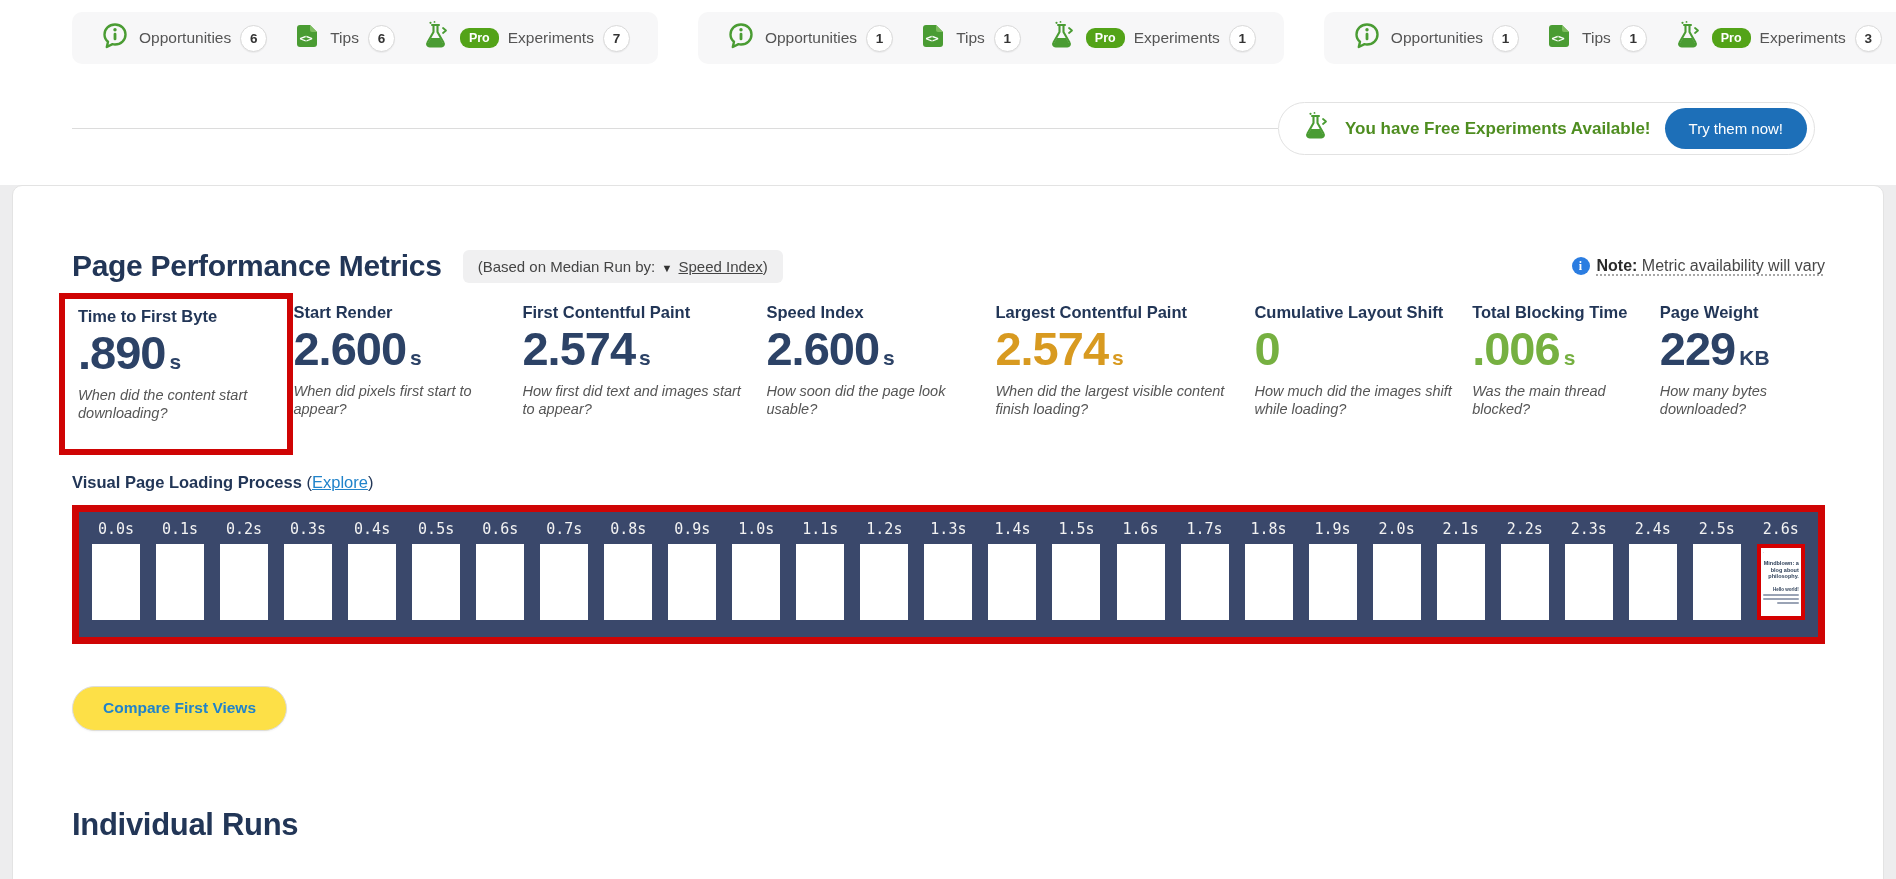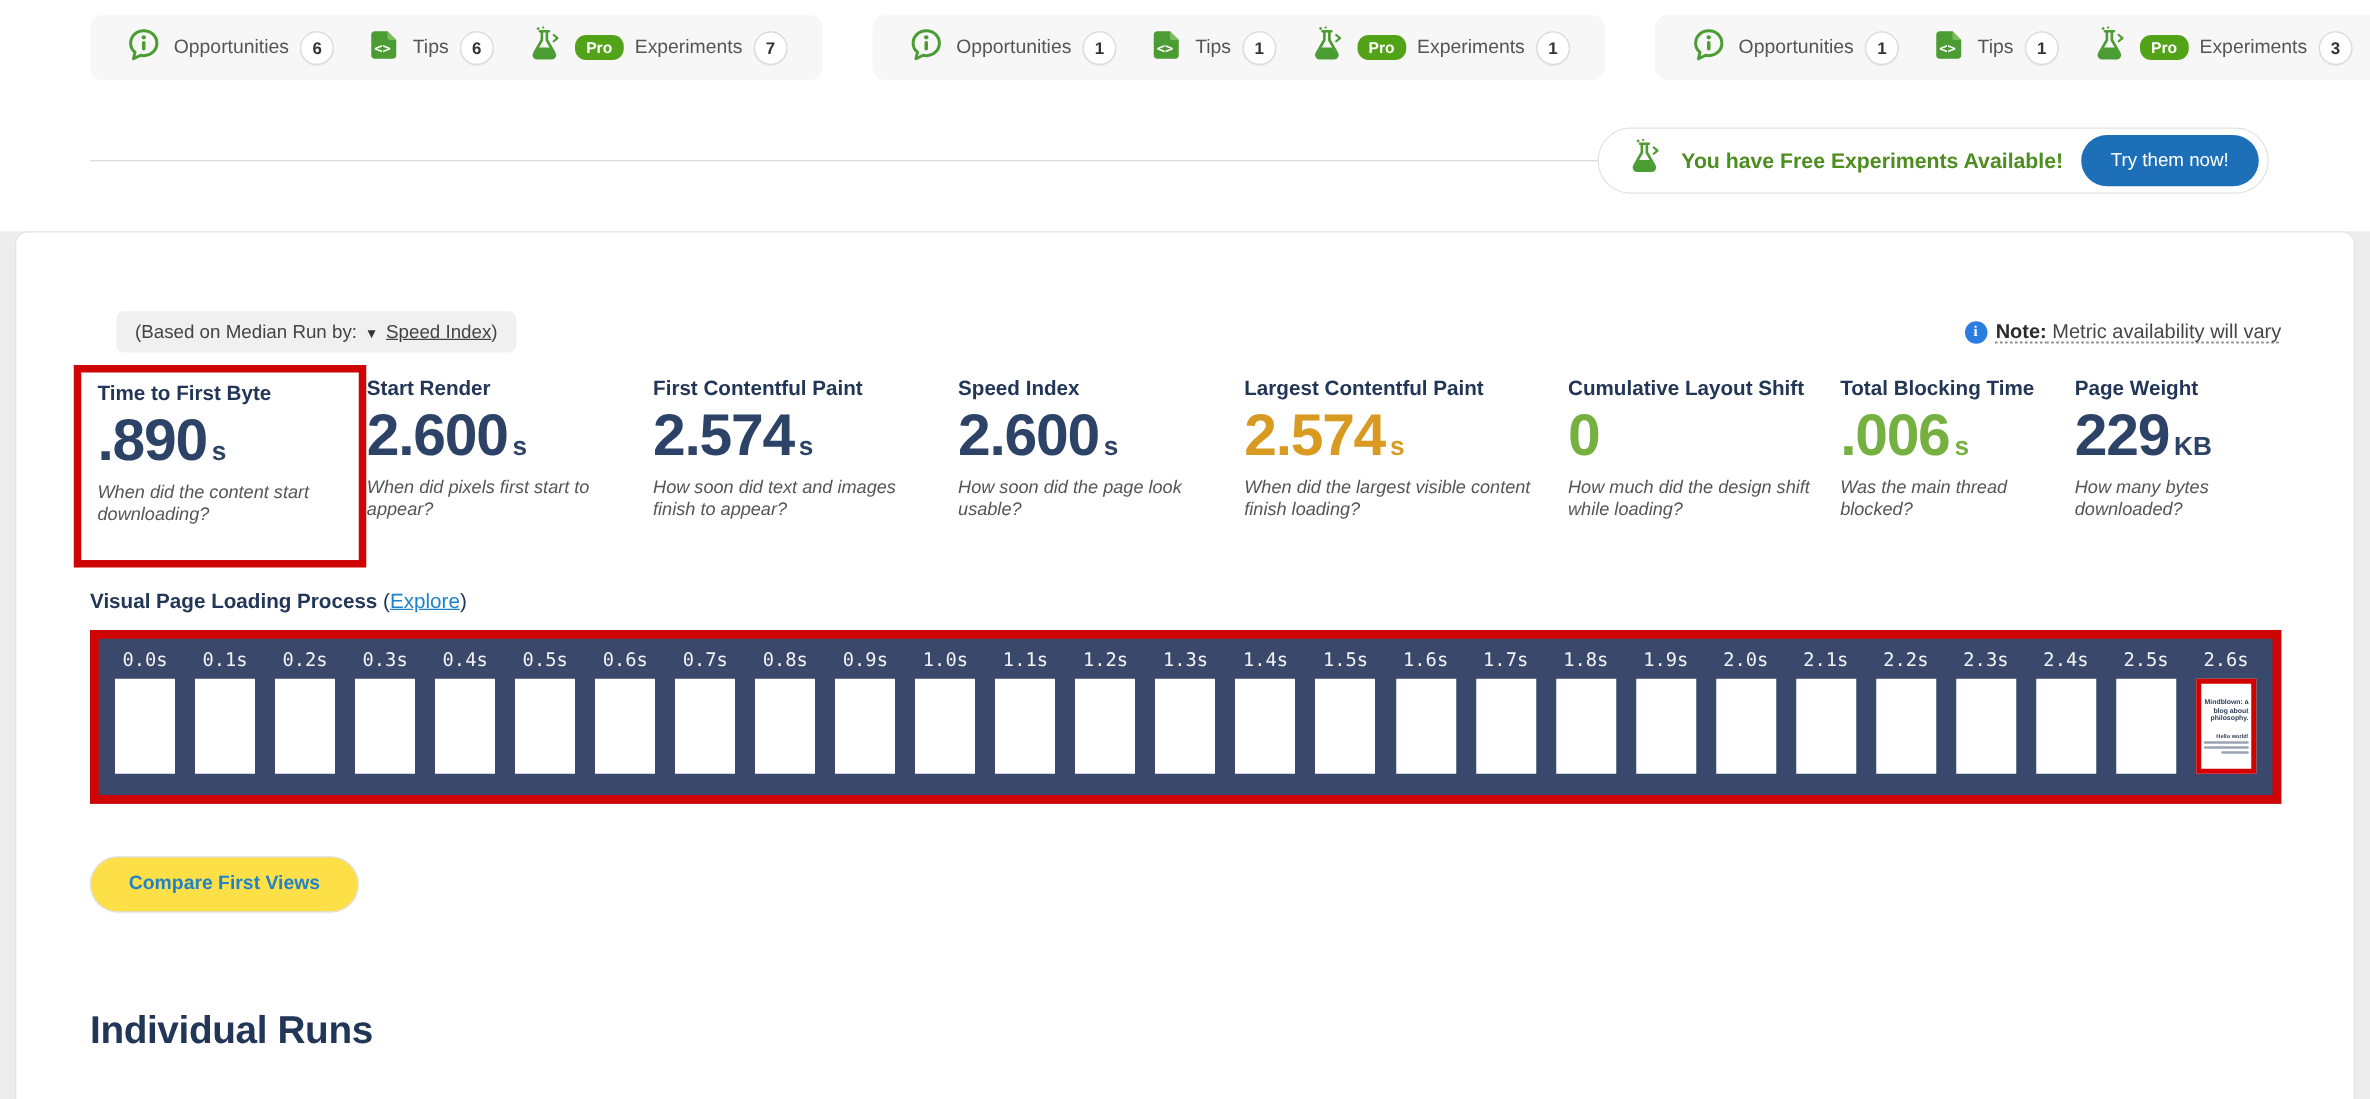--- a/index.html
+++ b/index.html
@@ -397,6 +397,7 @@
   <main class="card">
 
     <div class="head-row">
+      <h1 class="page-title">Page Performance Metrics</h1>
       <div class="median-pill">
         <span>(Based on Median Run by:</span>
         <span class="caret">▼</span>

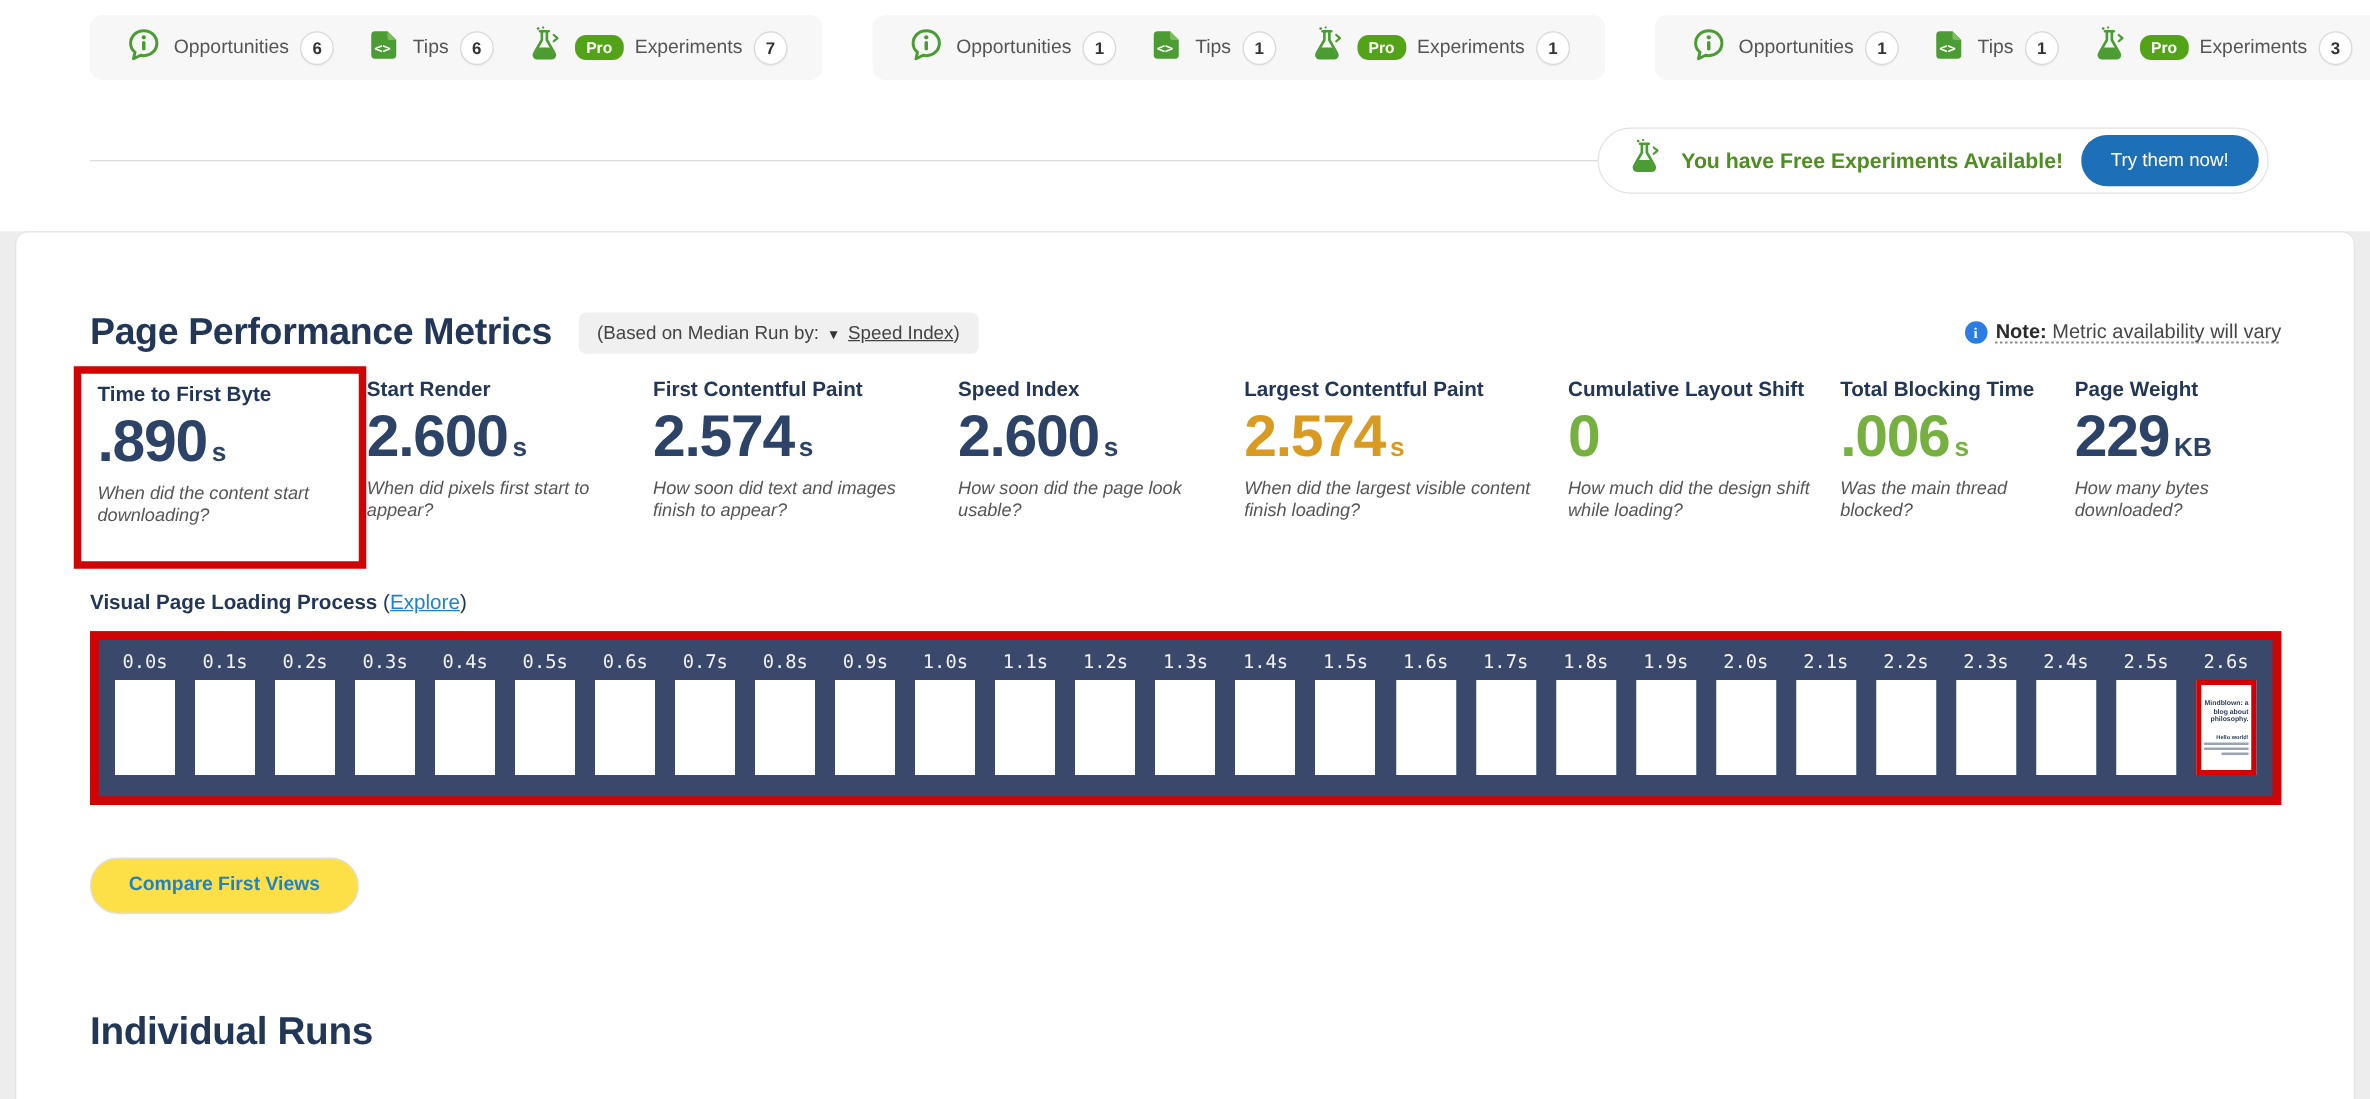--- a/index.html
+++ b/index.html
@@ -435,7 +435,7 @@
       <span class="num val-navy">2.574</span>
       <span class="unit val-navy">s</span>
     </div>
-    <div class="metric-desc">How soon did text and images finish to appear?</div>
+    <div class="metric-desc">How first did text and images start to appear?</div>
   </div>
 
   <div class="metric">

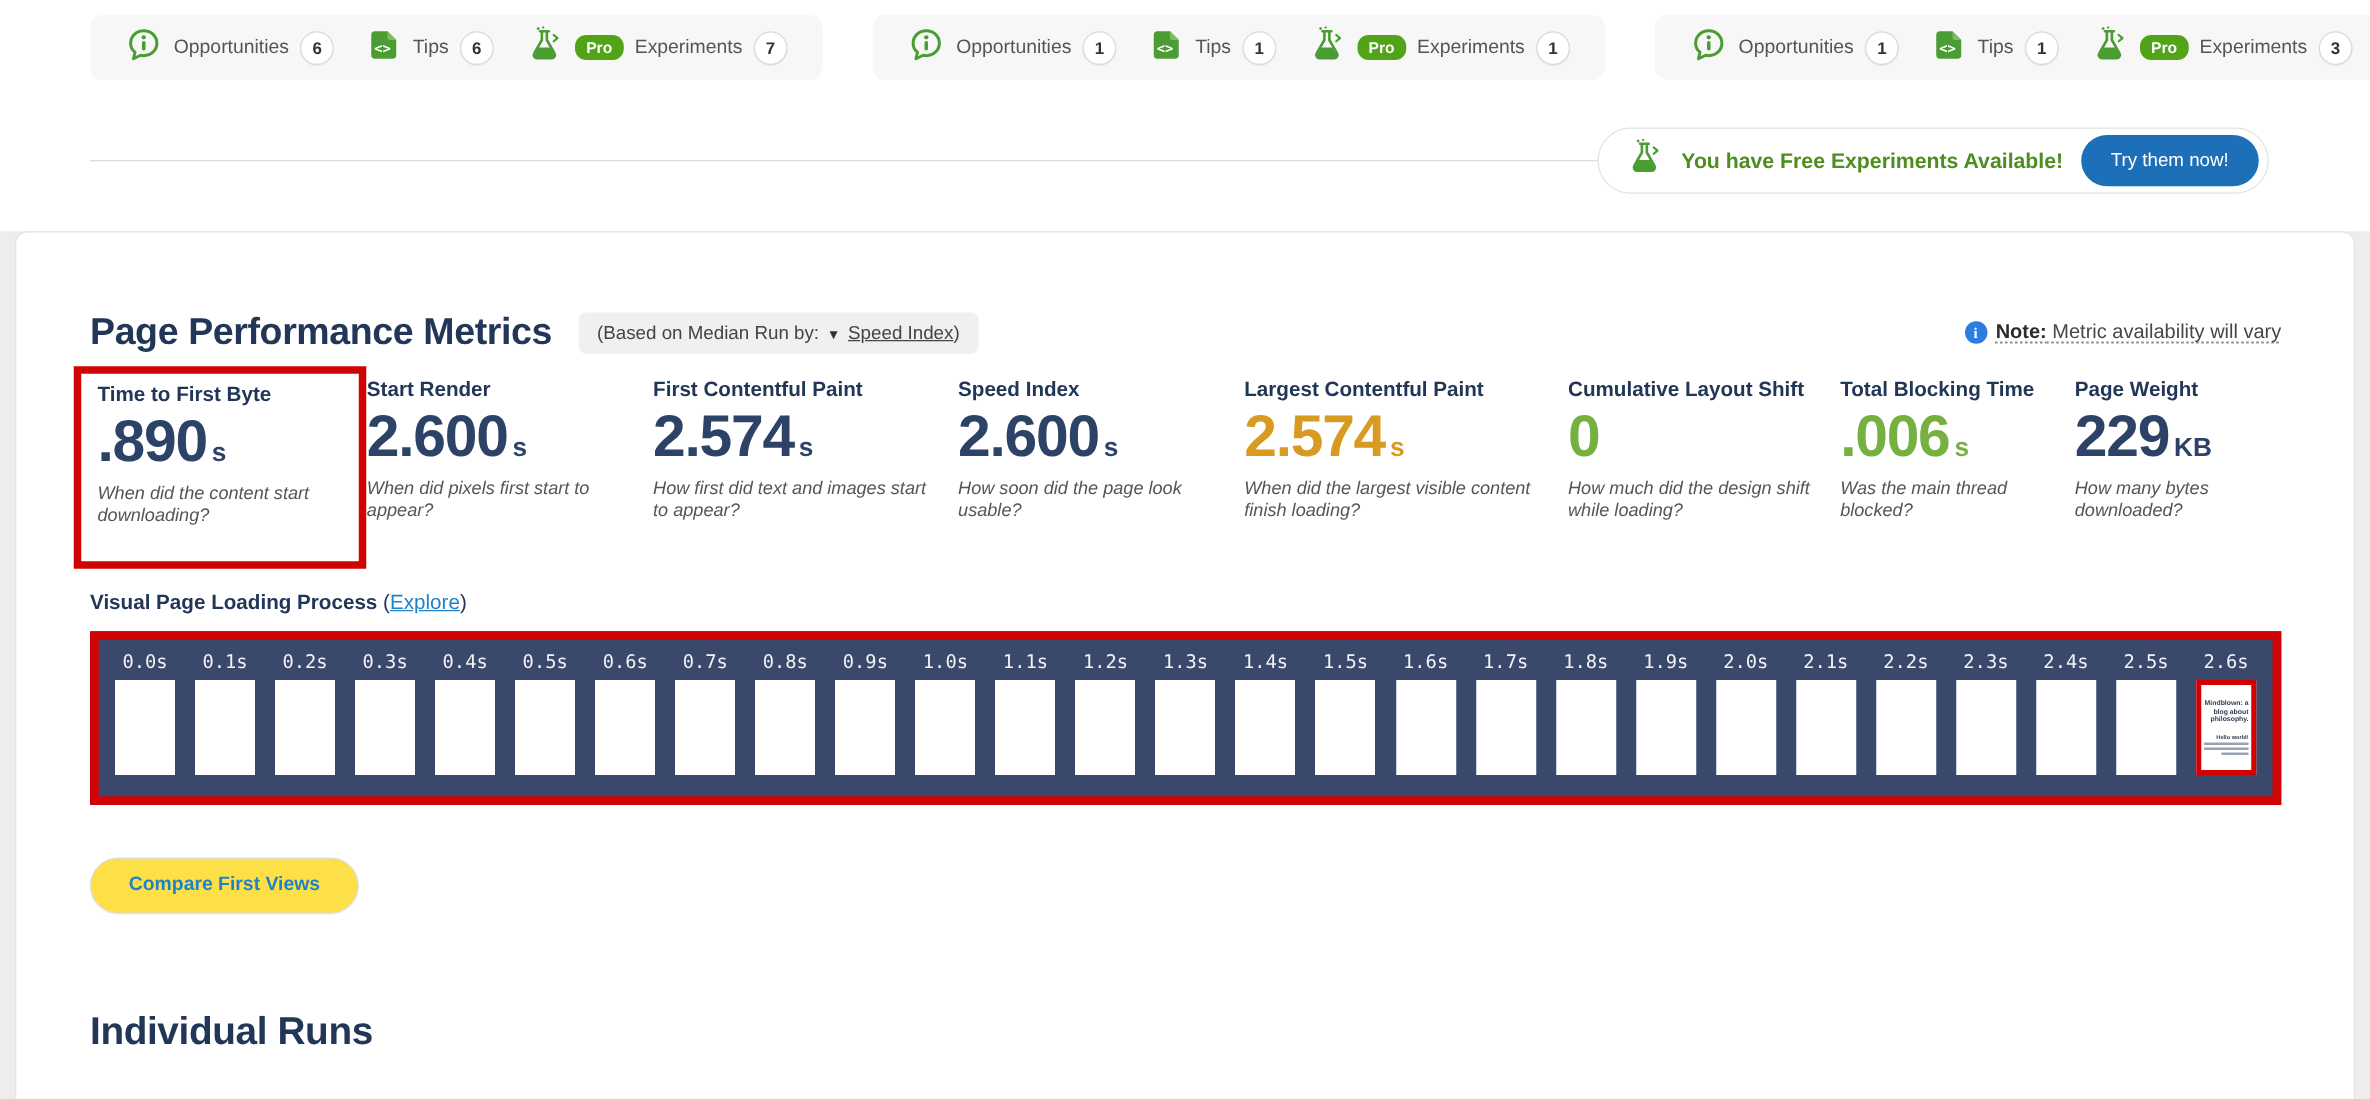--- a/index.html
+++ b/index.html
@@ -462,7 +462,7 @@
       <span class="num val-green">0</span>
 
     </div>
-    <div class="metric-desc">How much did the design shift while loading?</div>
+    <div class="metric-desc">How much did the images shift while loading?</div>
   </div>
 
   <div class="metric">

